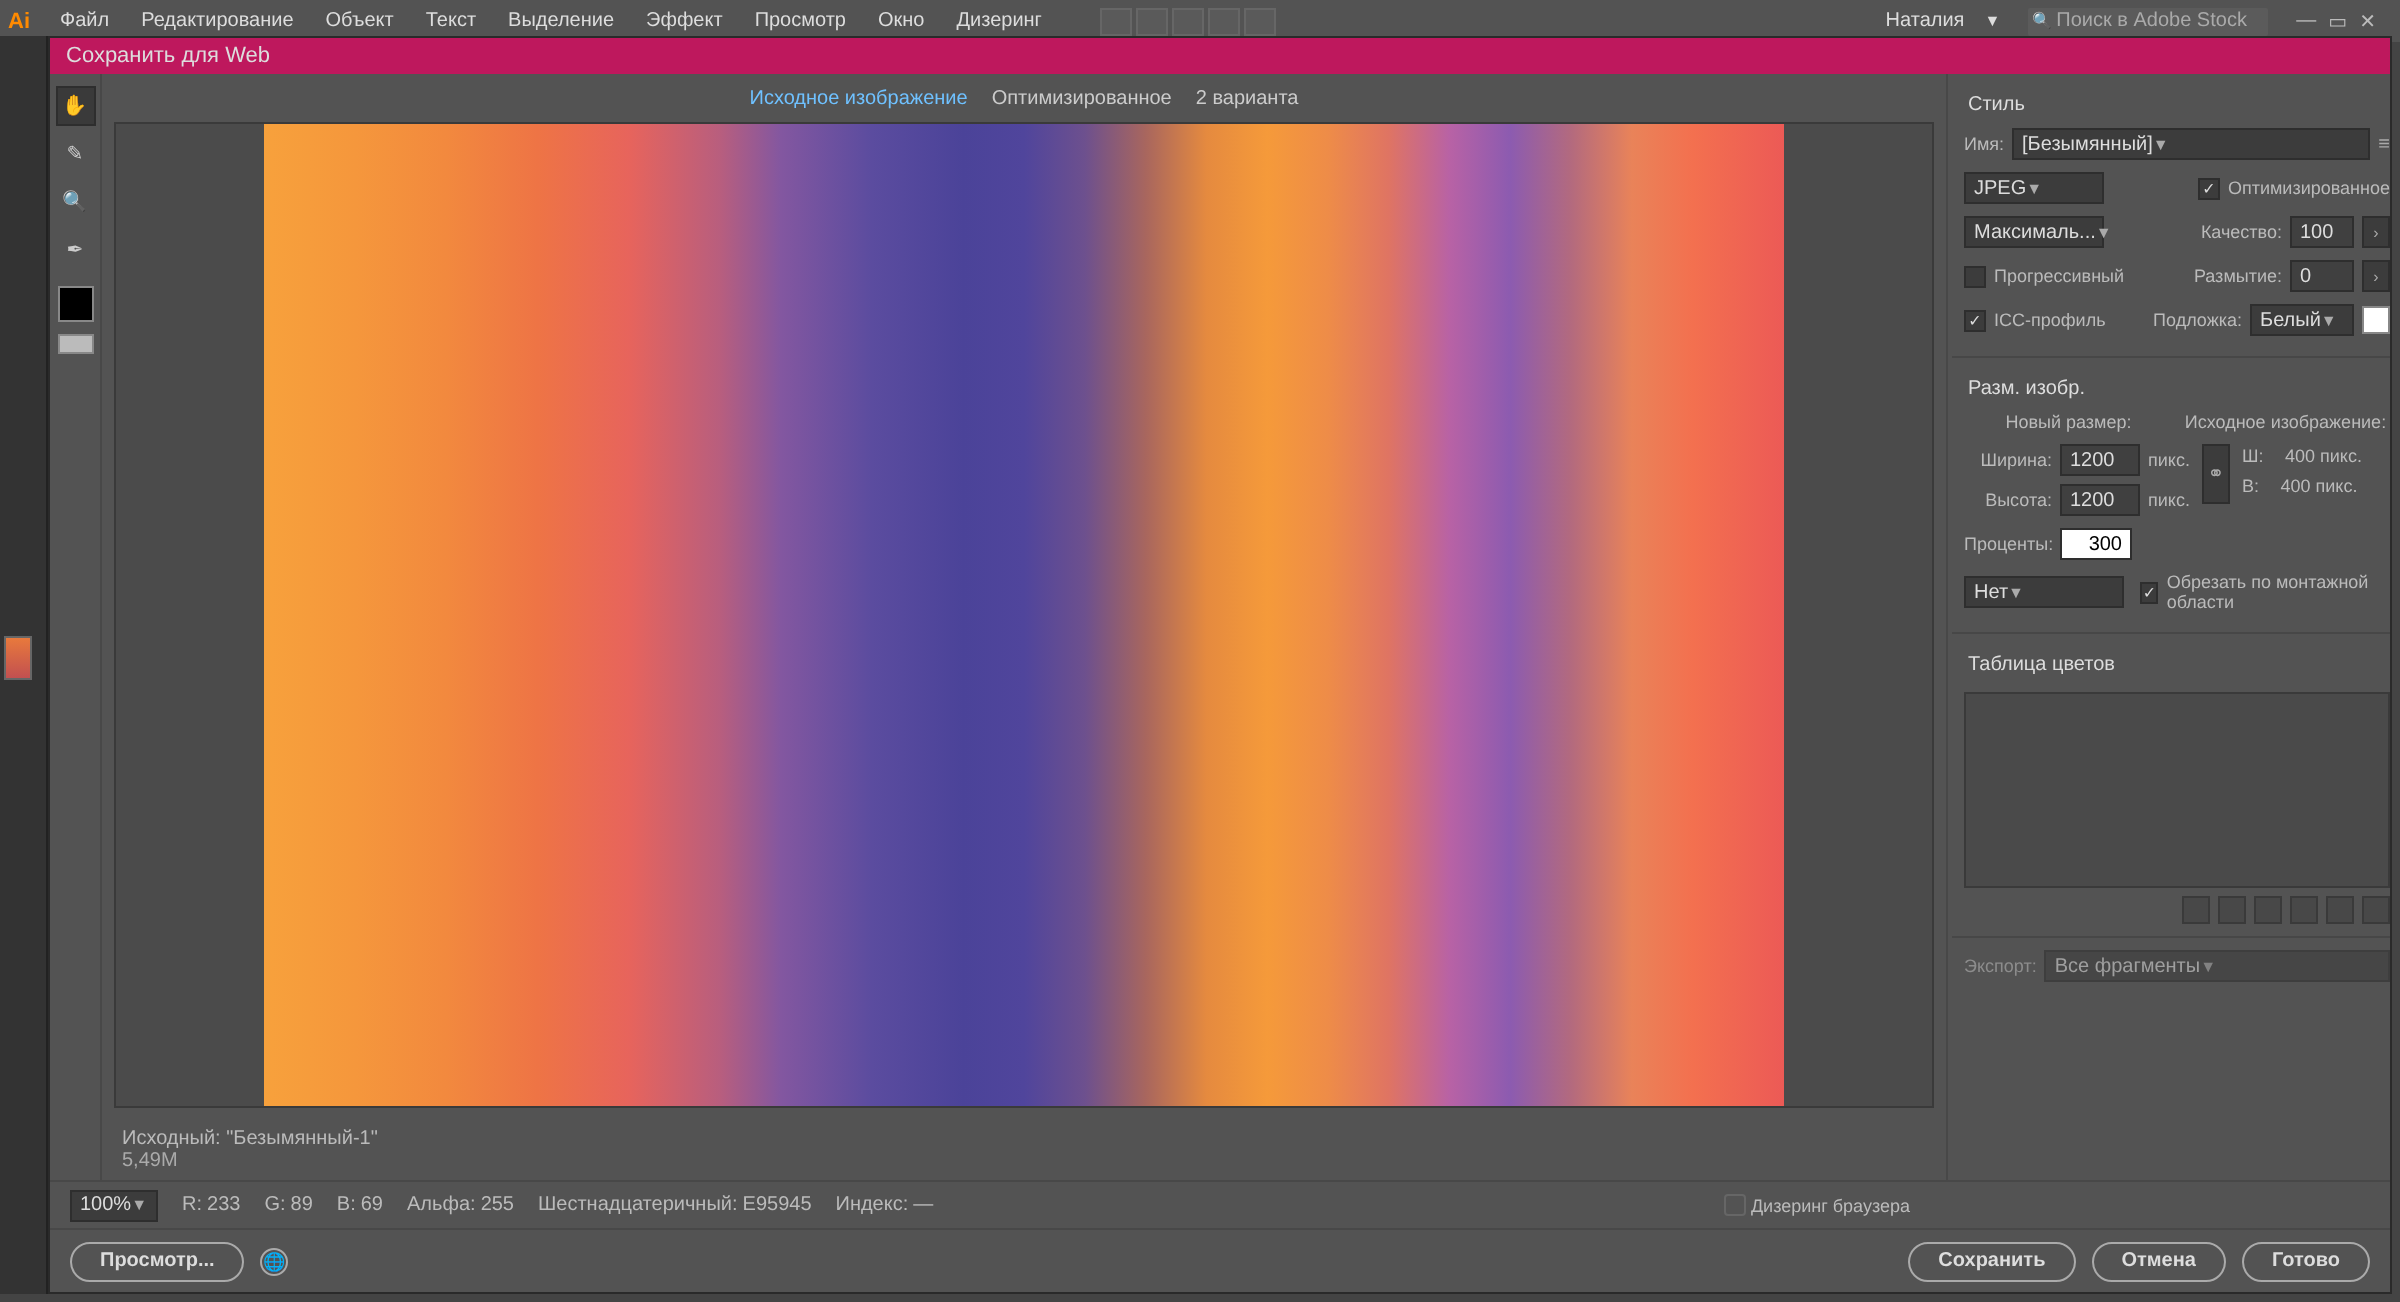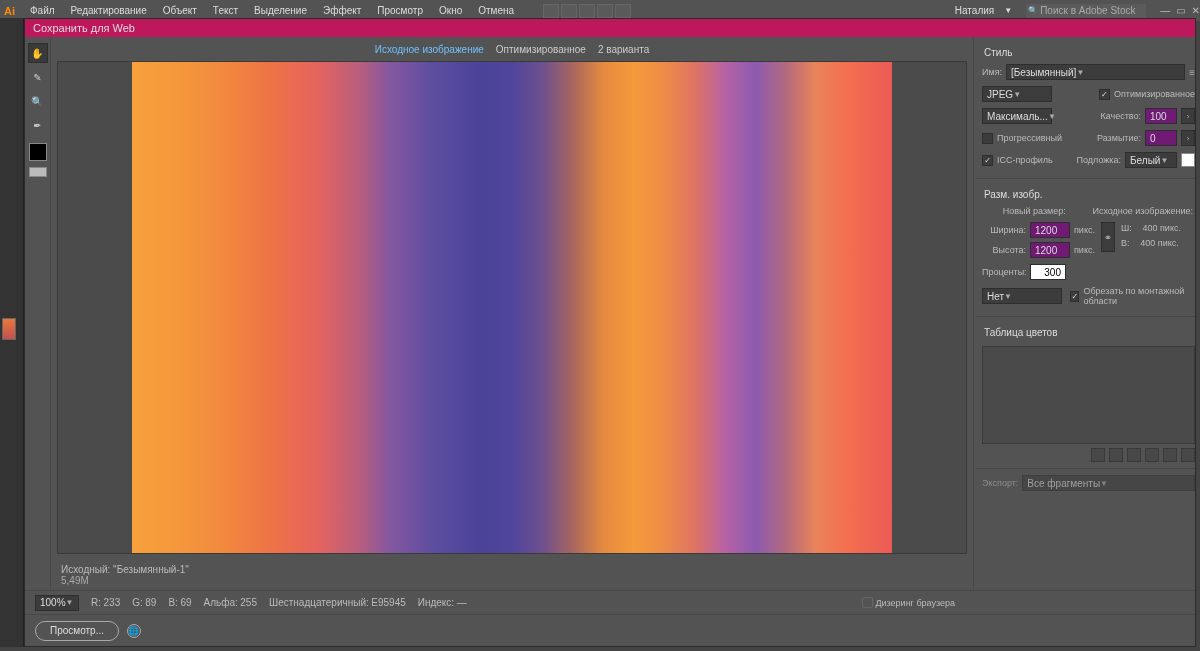--- a/index.html
+++ b/index.html
@@ -95,7 +95,7 @@
   <span class="mitem">Эффект</span>
   <span class="mitem">Просмотр</span>
   <span class="mitem">Окно</span>
-  <span class="mitem">Отмена</span>
+  <span class="mitem">Дизеринг</span>
   <div class="mini-icons">
     <span></span>
     <span></span>

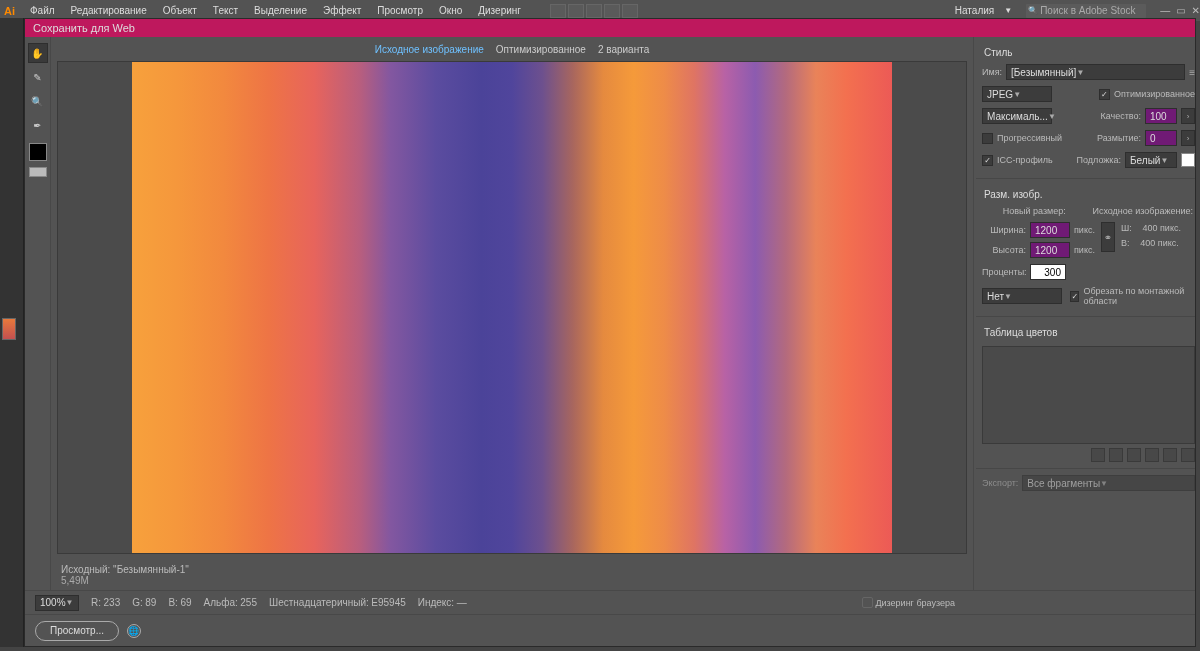--- a/index.html
+++ b/index.html
@@ -9,7 +9,7 @@
 .menubar { height: 21px; background: #535353; display: flex; align-items: center; color: #ddd; padding: 0 4px; gap: 2px; position: relative; }
 .menubar .logo { color: #ff8a00; font-weight: bold; margin-right: 6px; font-size: 11px; }
 .menubar .mitem { padding: 0 7px; cursor: pointer; }
-.menubar .right { position: absolute; right: 0; display: flex; align-items: center; gap: 4px; }
+.menubar .right { position: absolute; right: 12px; display: flex; align-items: center; gap: 4px; }
 .menubar .search { width: 120px; height: 14px; background: #5b5b5b; color: #aaa; padding-left: 14px; border-radius: 1px; display: flex; align-items: center; }
 .menubar .search::before { content: "🔍"; position: absolute; font-size: 8px; margin-left: -12px; }
 .menubar .win-ctrl { display: flex; gap: 6px; margin-left: 10px; color: #bbb; }

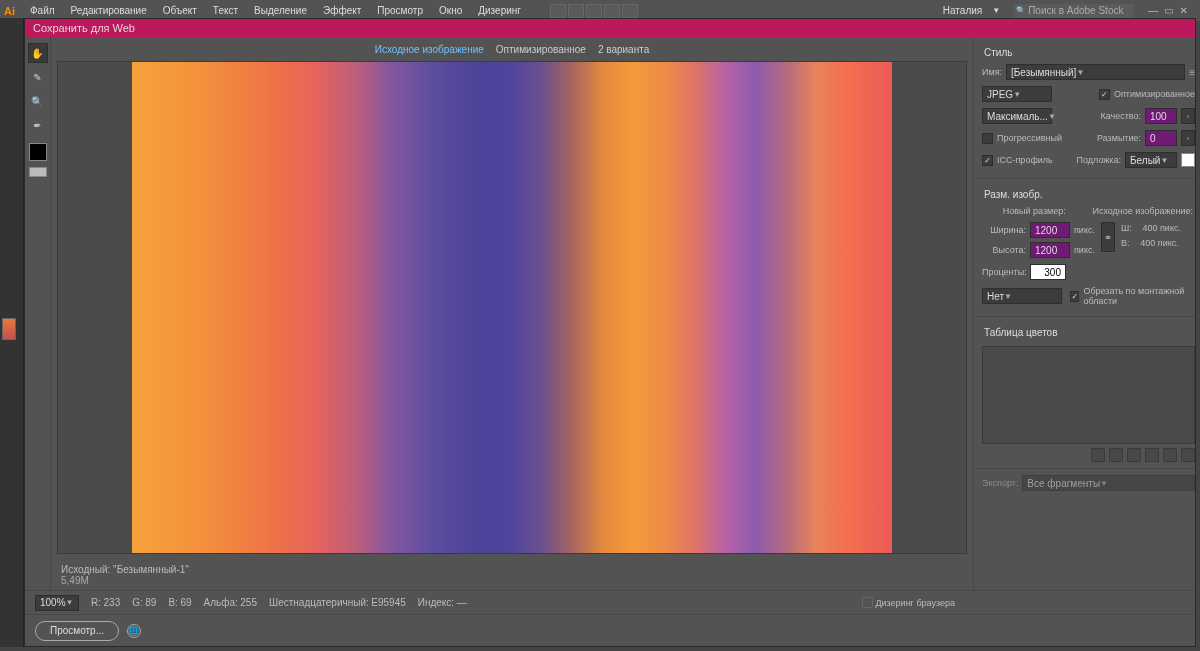--- a/index.html
+++ b/index.html
@@ -52,7 +52,7 @@
 .lbl { font-size: 9px; color: #bbb; }
 .sel { height: 16px; background: #3c3c3c; border: 1px solid #2e2e2e; color: #ddd; display: flex; align-items: center; padding: 0 4px; justify-content: flex-start; cursor: pointer; }
 .sel .chev { font-size: 8px; color: #aaa; }
-.inp { height: 16px; background: #701a75; border: 1px solid #2e2e2e; color: #ddd; padding: 0 4px; display: flex; align-items: center; }
+.inp { height: 16px; background: #404040; border: 1px solid #2e2e2e; color: #ddd; padding: 0 4px; display: flex; align-items: center; }
 .num { width: 32px; text-align: right; }
 .chk { width: 11px; height: 11px; background: #3c3c3c; border: 1px solid #2e2e2e; display: inline-flex; align-items: center; justify-content: center; color: #ddd; font-size: 8px; cursor: pointer; }
 .arrowbtn { width: 14px; height: 16px; background: #3c3c3c; border: 1px solid #2e2e2e; display: flex; align-items: center; justify-content: center; color: #aaa; font-size: 8px; cursor: pointer; }

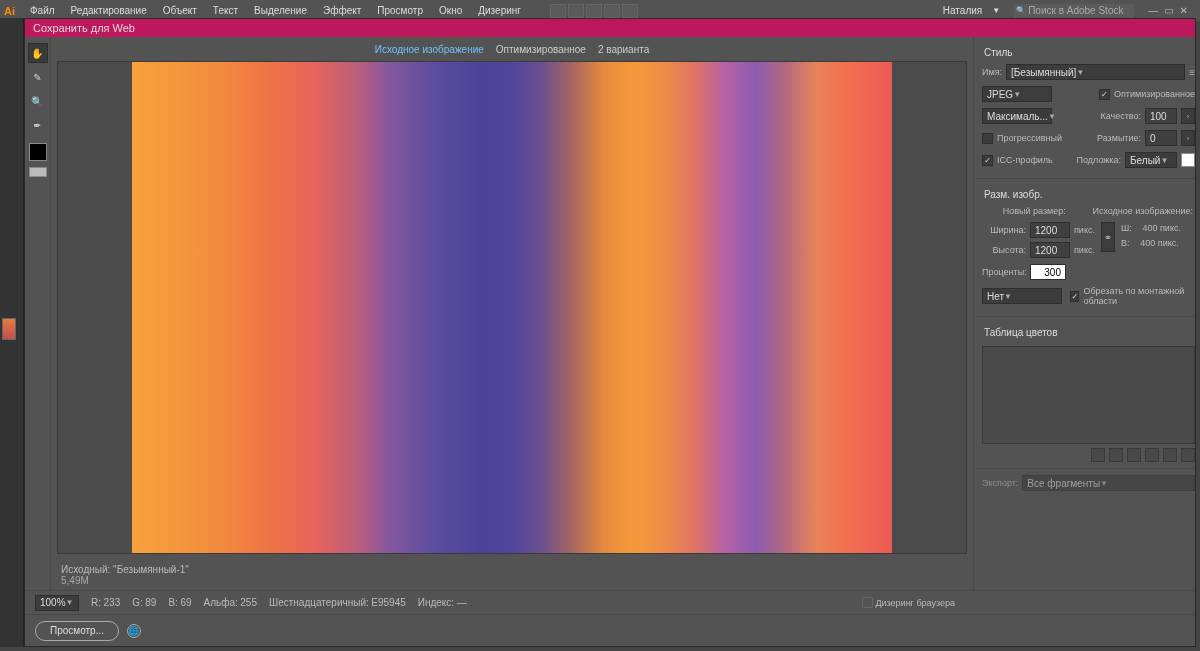--- a/index.html
+++ b/index.html
@@ -71,7 +71,7 @@
 .bottombar .right-info .chk-off { width: 11px; height: 11px; border: 1px solid #666; border-radius: 2px; }
 
 
-.footer { height: 32px; display: flex; align-items: center; justify-content: space-between; padding: 0 10px; border-top: 1px solid #484848; }
+.footer { height: 32px; display: flex; align-items: center; justify-content: space-between; padding: 0 10px; border-top: 1px solid #484848; font-weight: bold; }
 .footer .left { display: flex; align-items: center; gap: 8px; }
 .footer .btn { height: 20px; padding: 0 14px; border: 1px solid #aaa; border-radius: 10px; color: #ddd; display: flex; align-items: center; cursor: pointer; background: #535353; }
 .footer .globe { width: 14px; height: 14px; border: 1px solid #aaa; border-radius: 50%; display: flex; align-items: center; justify-content: center; color: #aaa; cursor: pointer; font-size: 9px; }

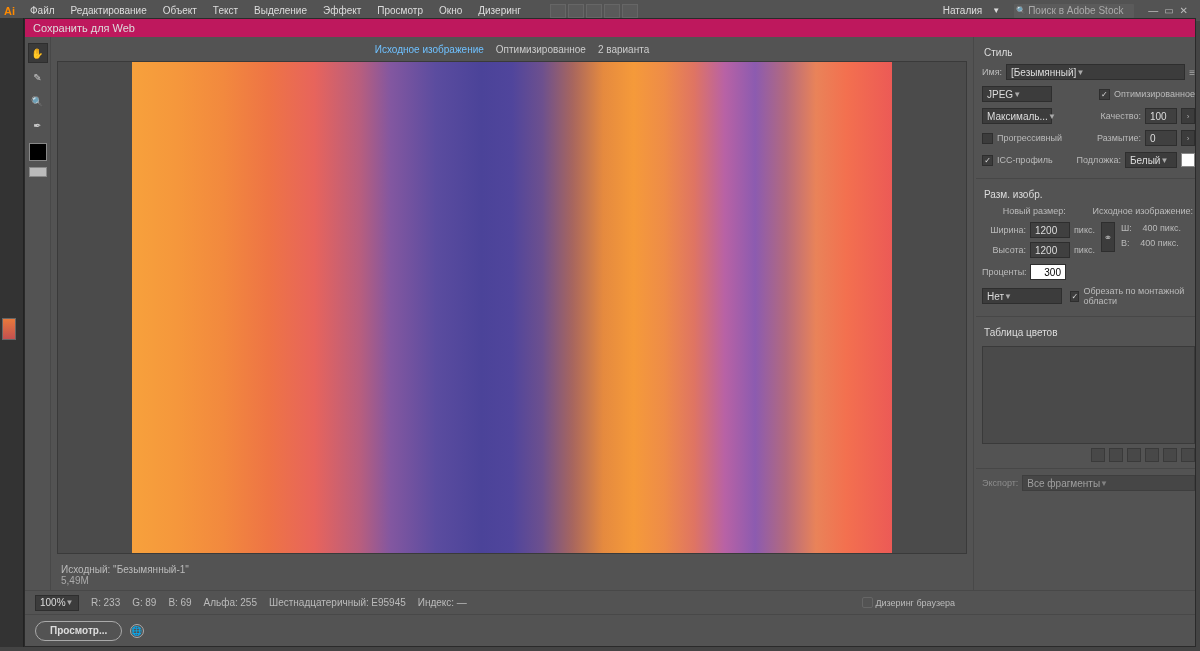--- a/index.html
+++ b/index.html
@@ -290,6 +290,11 @@
       <div class="btn">Просмотр...</div>
       <div class="globe">🌐</div>
     </div>
+    <div class="right">
+      <div class="btn">Сохранить</div>
+      <div class="btn">Отмена</div>
+      <div class="btn">Готово</div>
+    </div>
   </div>
 </div>
 

